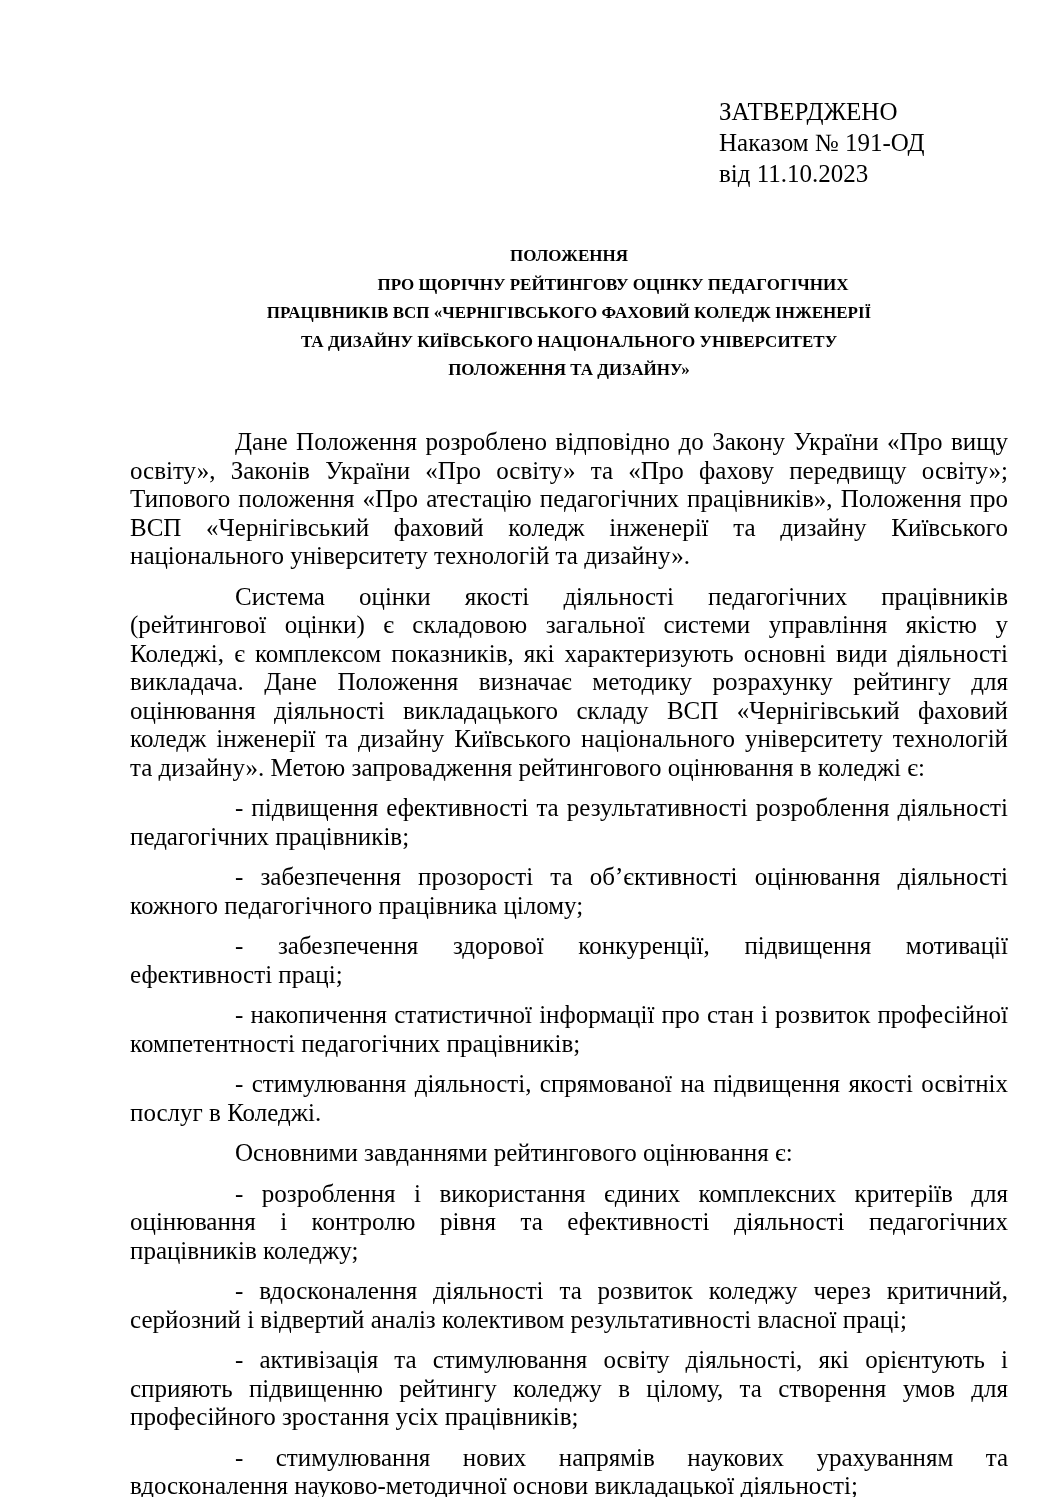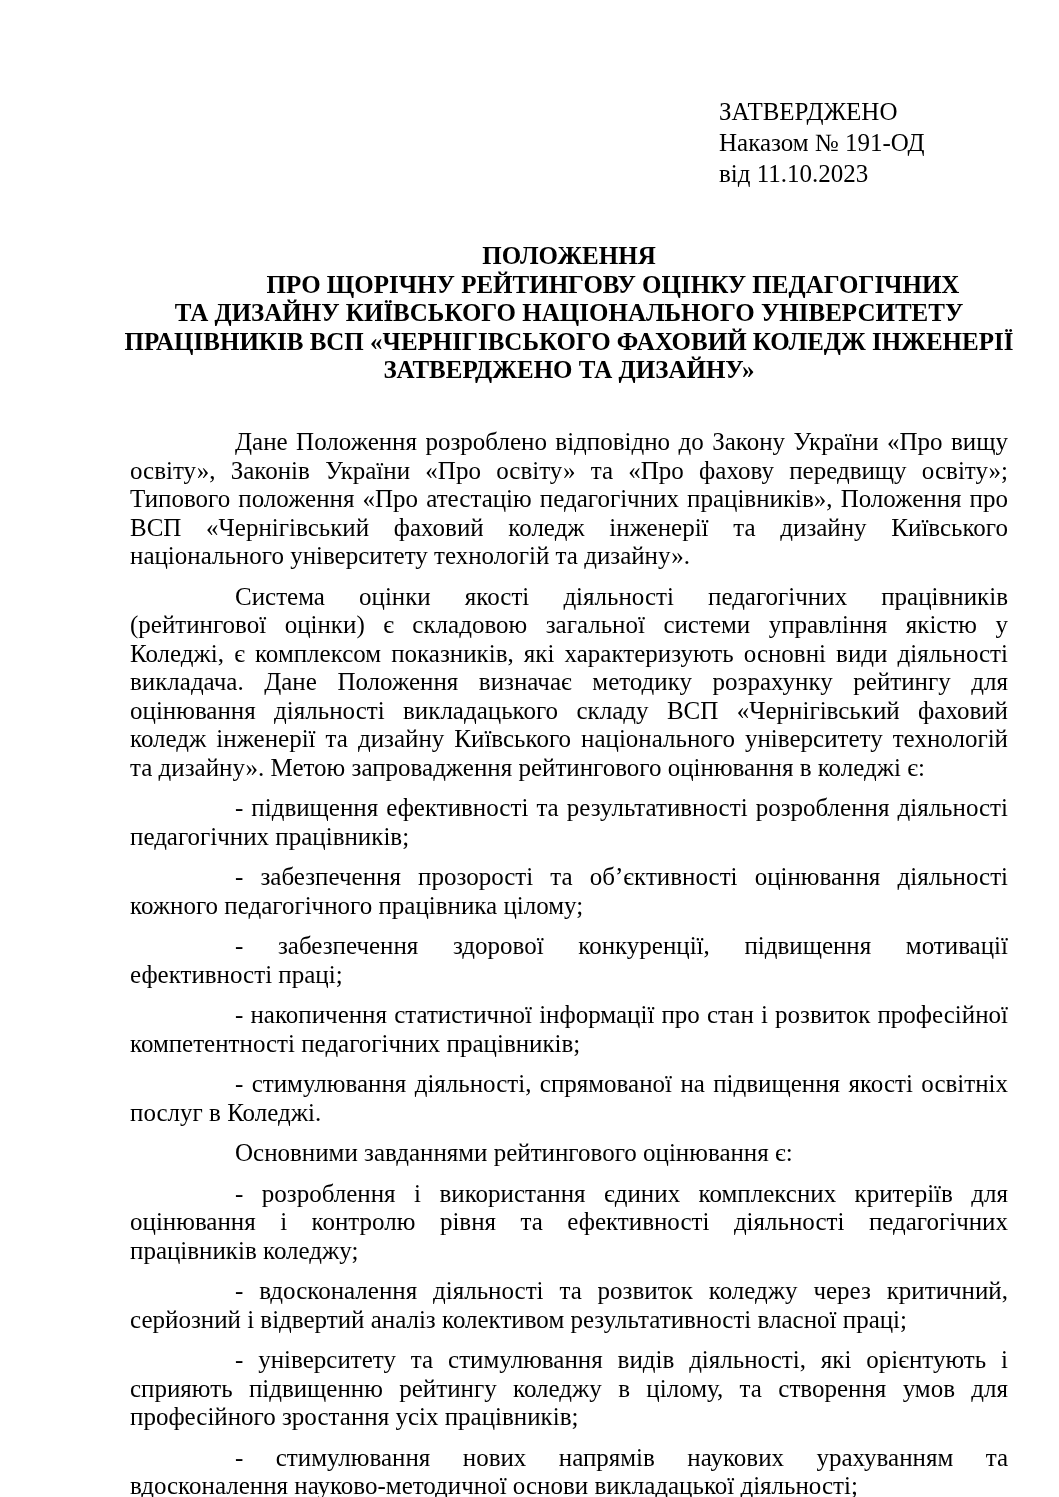--- a/index.html
+++ b/index.html
@@ -29,7 +29,7 @@
     left: 118px;
     top: 242px;
     width: 902px;
-    font-size: 25px;
+    font-size: 17px;
     font-weight: bold;
     line-height: 28.5px;
     text-align: center;

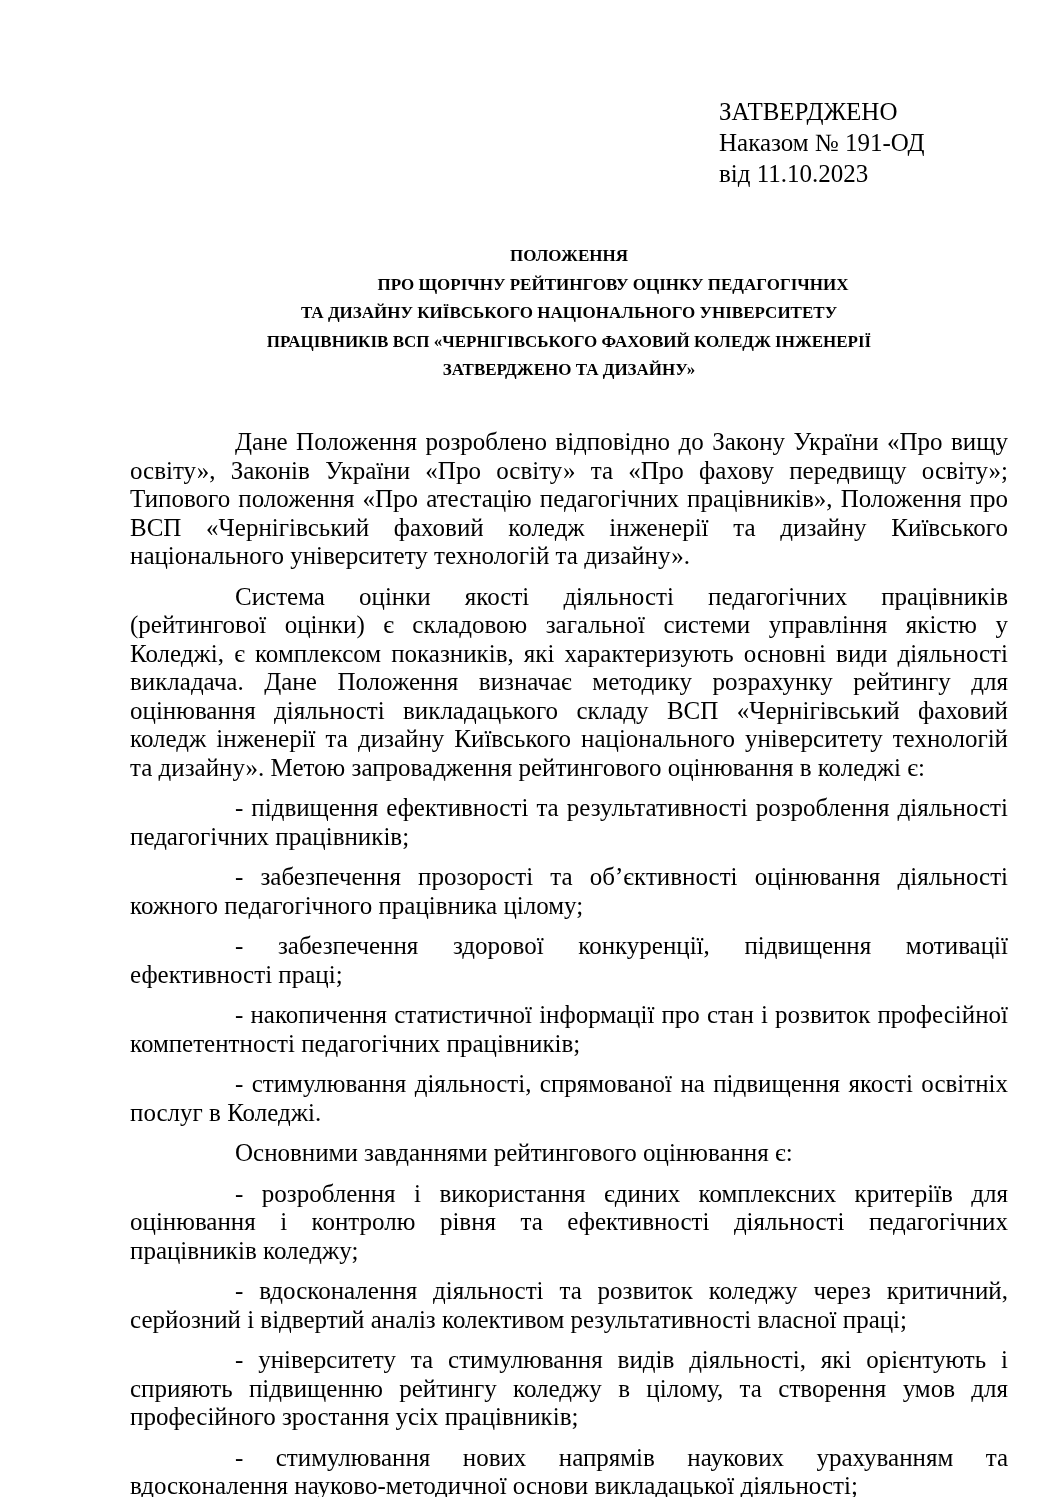--- a/index.html
+++ b/index.html
@@ -69,8 +69,8 @@
   <div class="title">
     <div class="t-line">ПОЛОЖЕННЯ</div>
     <div class="t-line shift">ПРО ЩОРІЧНУ РЕЙТИНГОВУ ОЦІНКУ ПЕДАГОГІЧНИХ</div>
+    <div class="t-line">ПРАЦІВНИКІВ ВСП «ЧЕРНІГІВСЬКОГО ФАХОВИЙ КОЛЕДЖ ІНЖЕНЕРІЇ</div>
     <div class="t-line">ТА ДИЗАЙНУ КИЇВСЬКОГО НАЦІОНАЛЬНОГО УНІВЕРСИТЕТУ</div>
-    <div class="t-line">ПРАЦІВНИКІВ ВСП «ЧЕРНІГІВСЬКОГО ФАХОВИЙ КОЛЕДЖ ІНЖЕНЕРІЇ</div>
     <div class="t-line">ЗАТВЕРДЖЕНО ТА ДИЗАЙНУ»</div>
   </div>
 

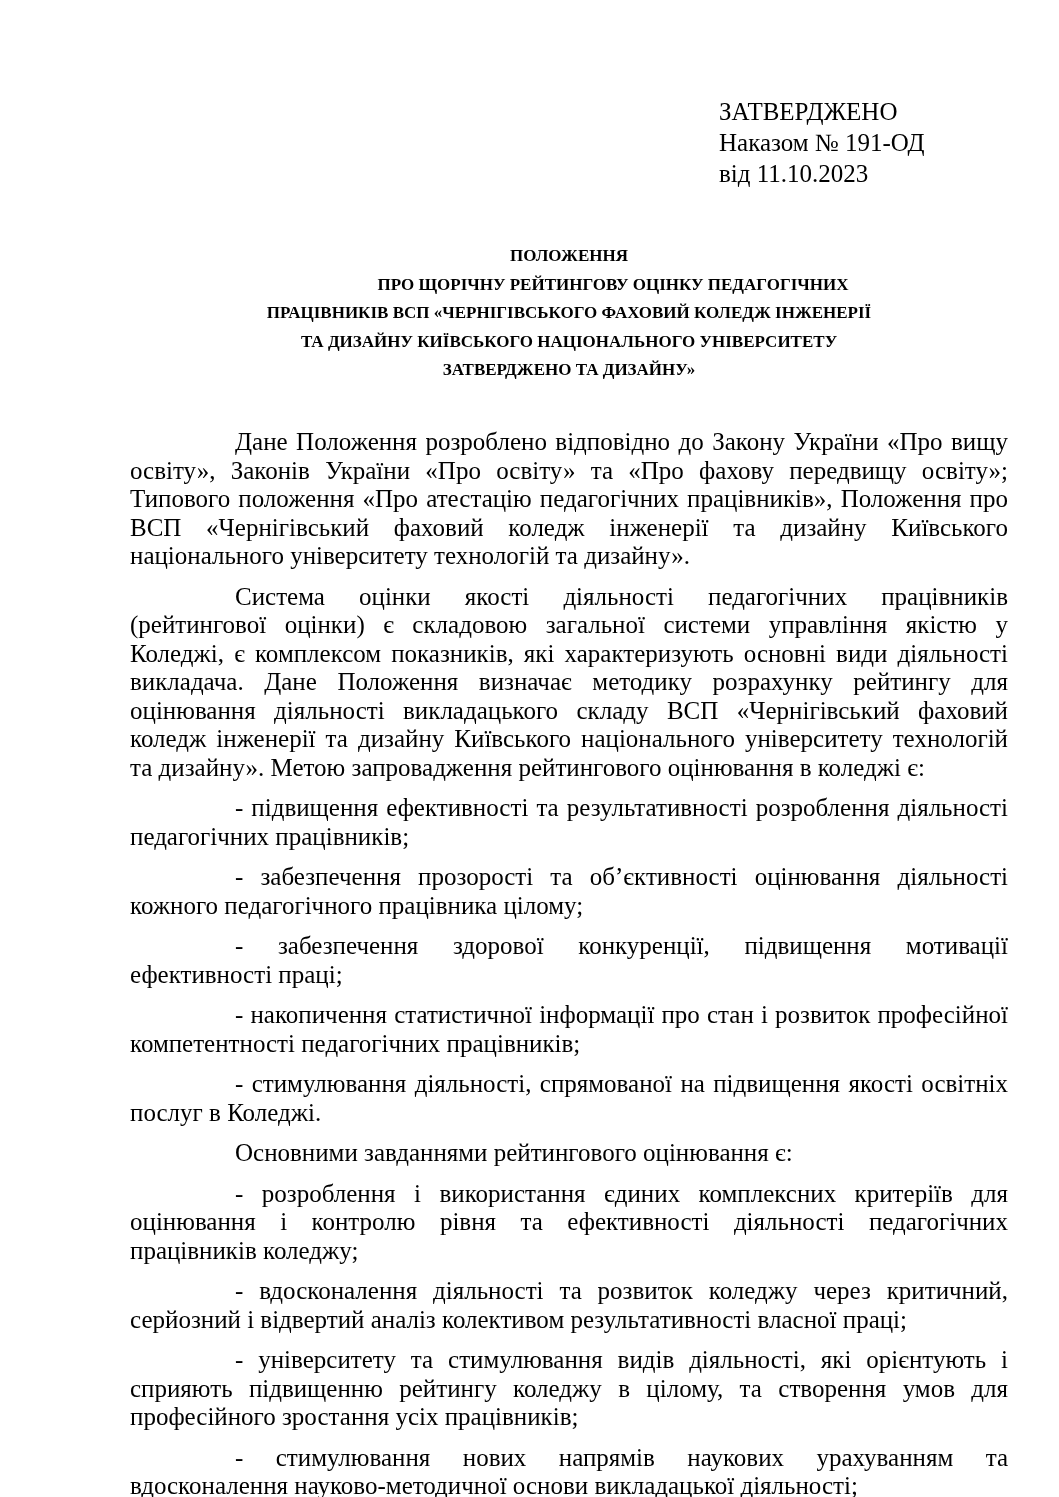--- a/index.html
+++ b/index.html
@@ -71,7 +71,7 @@
     <div class="t-line shift">ПРО ЩОРІЧНУ РЕЙТИНГОВУ ОЦІНКУ ПЕДАГОГІЧНИХ</div>
     <div class="t-line">ПРАЦІВНИКІВ ВСП «ЧЕРНІГІВСЬКОГО ФАХОВИЙ КОЛЕДЖ ІНЖЕНЕРІЇ</div>
     <div class="t-line">ТА ДИЗАЙНУ КИЇВСЬКОГО НАЦІОНАЛЬНОГО УНІВЕРСИТЕТУ</div>
-    <div class="t-line">ЗАТВЕРДЖЕНО ТА ДИЗАЙНУ»</div>
+    <div class="t-line">ПОЛОЖЕННЯ ТА ДИЗАЙНУ»</div>
   </div>
 
   <div class="doc-body">

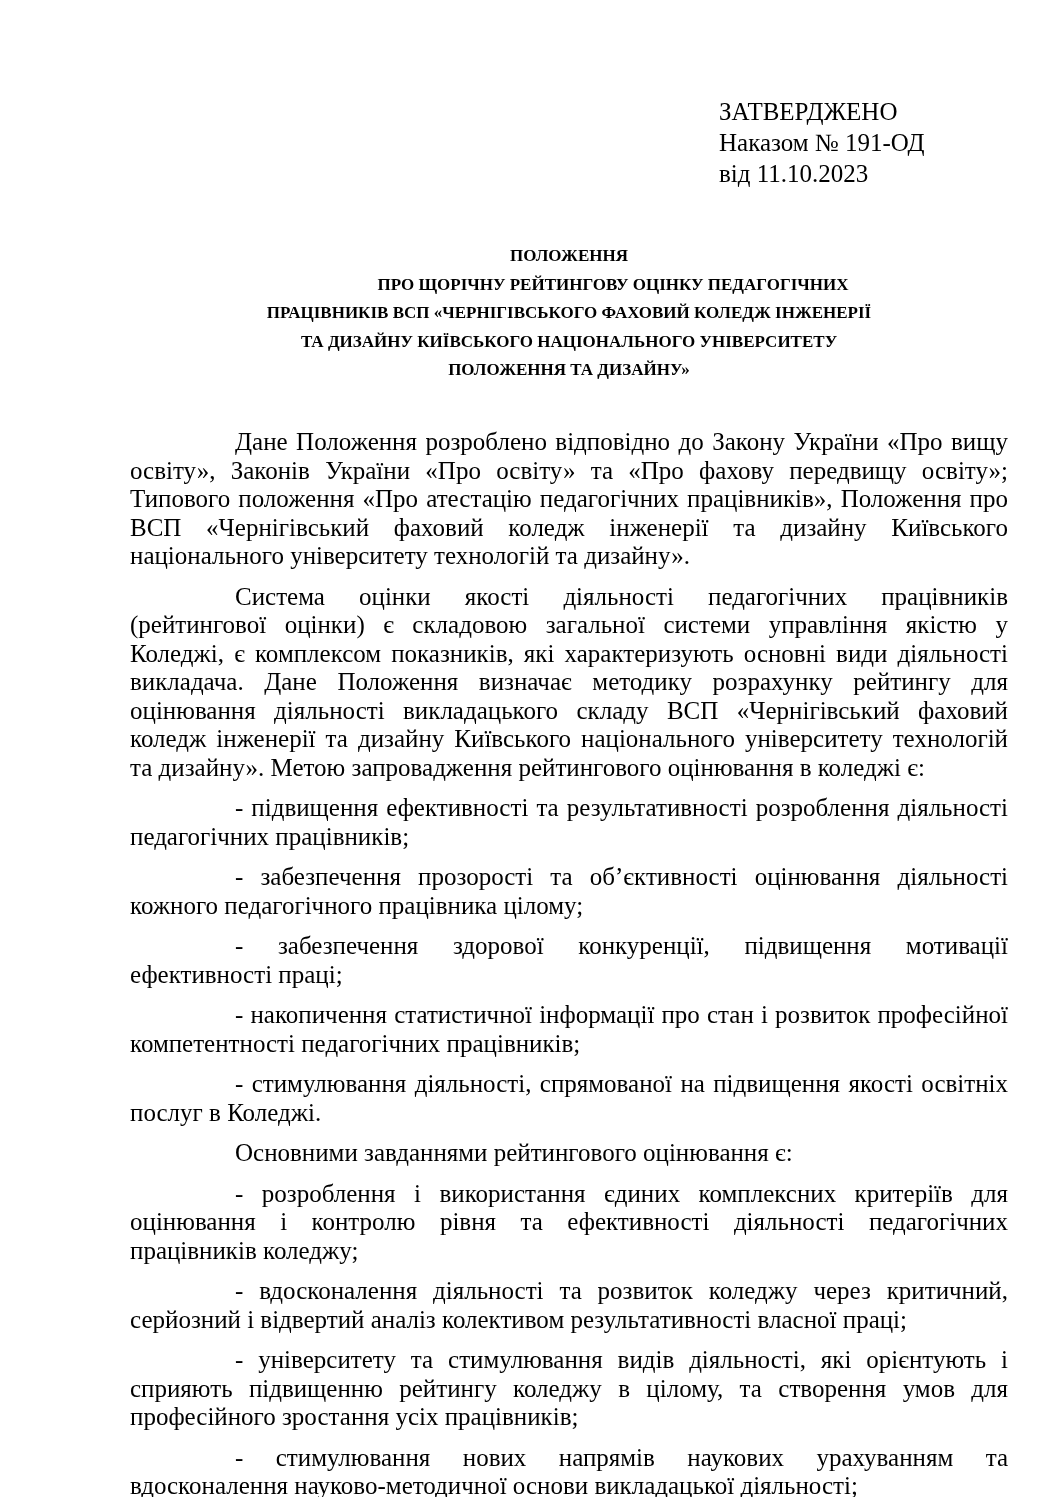--- a/index.html
+++ b/index.html
@@ -85,7 +85,7 @@
     <p>Основними завданнями рейтингового оцінювання є:</p>
     <p>- розроблення і використання єдиних комплексних критеріїв для оцінювання і контролю рівня та ефективності діяльності педагогічних працівників коледжу;</p>
     <p>- вдосконалення діяльності та розвиток коледжу через критичний, серйозний і відвертий аналіз колективом результативності власної праці;</p>
-    <p>- університету та стимулювання видів діяльності, які орієнтують і сприяють підвищенню рейтингу коледжу в цілому, та створення умов для професійного зростання усіх працівників;</p>
+    <p>- активізація та стимулювання освіту діяльності, які орієнтують і сприяють підвищенню рейтингу коледжу в цілому, та створення умов для професійного зростання усіх працівників;</p>
     <p>- стимулювання нових напрямів наукових урахуванням та вдосконалення науково-методичної основи викладацької діяльності;</p>
   </div>
 

